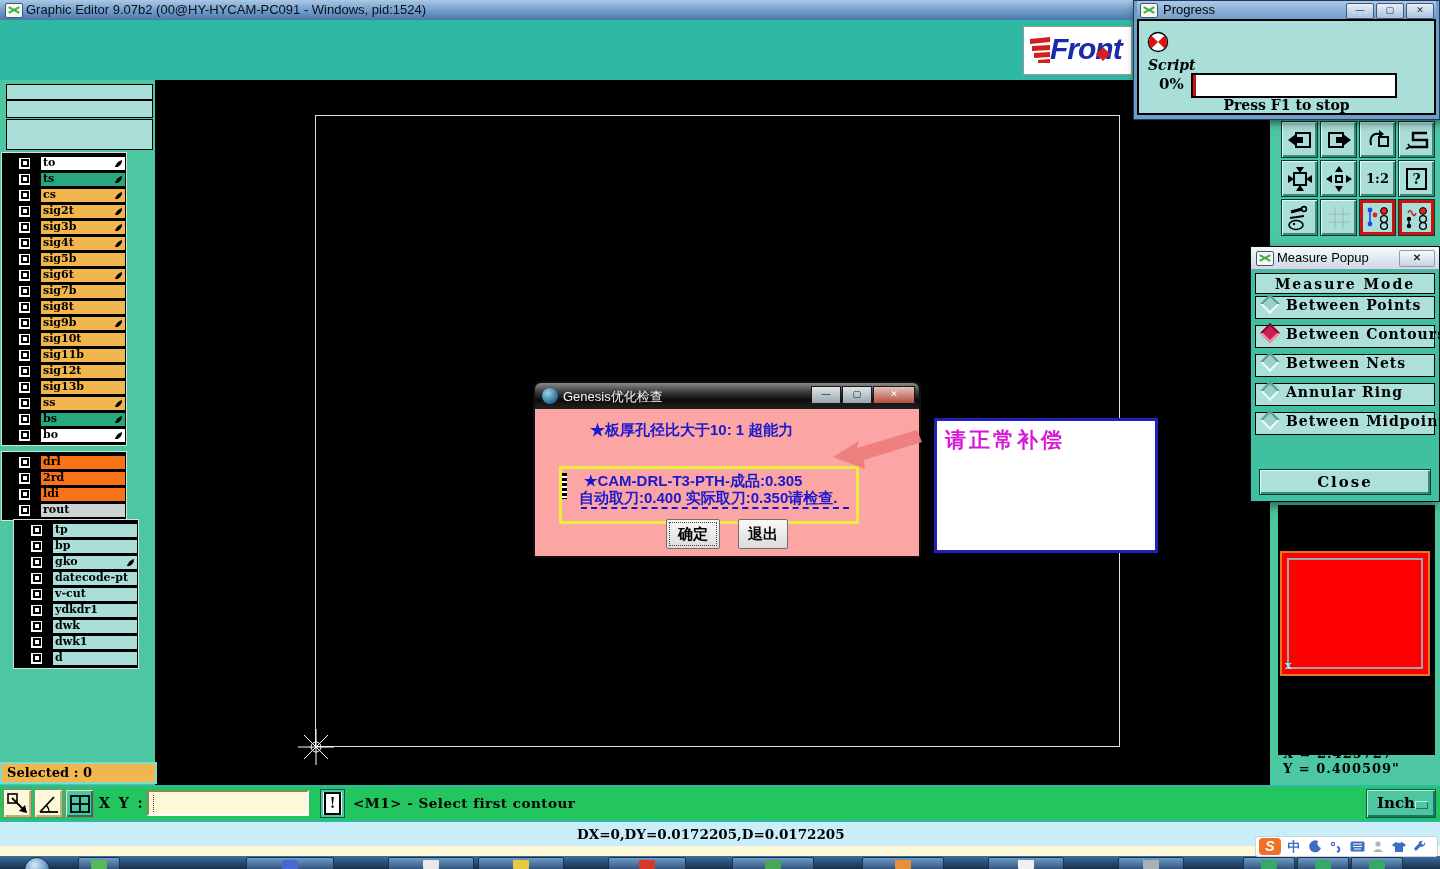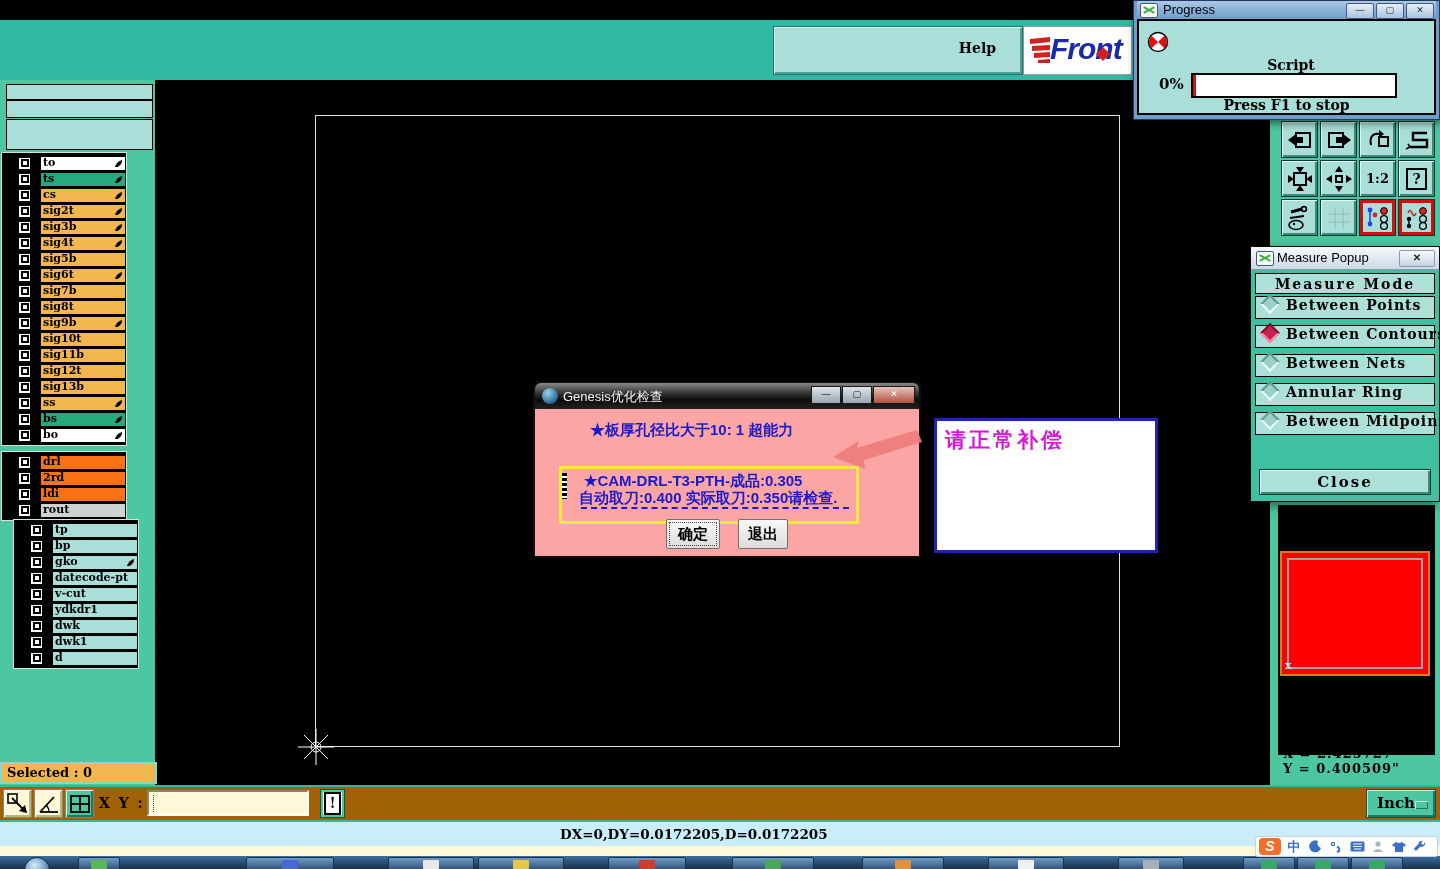--- a/index.html
+++ b/index.html
@@ -192,6 +192,10 @@
     </svg>
   </div>
 
+  <div class="abs titlebar">
+    <span class="winicon"></span>
+    <span class="ttext">Graphic Editor 9.07b2 (00@HY-HYCAM-PC091 - Windows, pid:1524)</span>
+  </div>
 
   <div class="abs menuband"></div>
   <div class="abs helppanel">

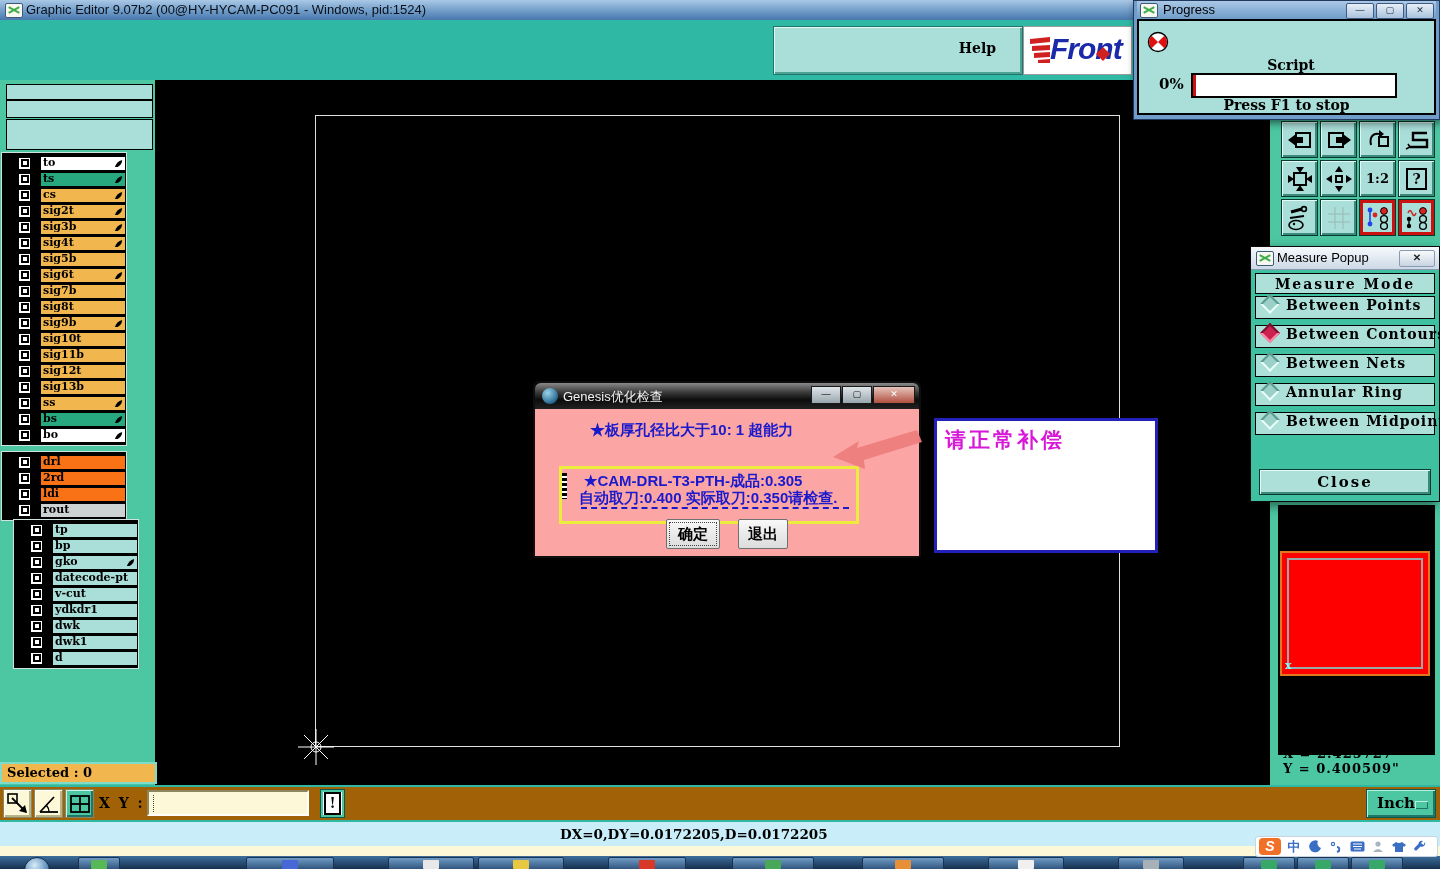--- a/index.html
+++ b/index.html
@@ -198,9 +198,6 @@
   </div>
 
   <div class="abs menuband"></div>
-  <div class="abs helppanel">
-    <span class="hlabel">Help</span>
-  </div>
   <div class="abs logobox">
     <svg class="stripes" viewBox="0 0 22 26">
       <g fill="#d02020">

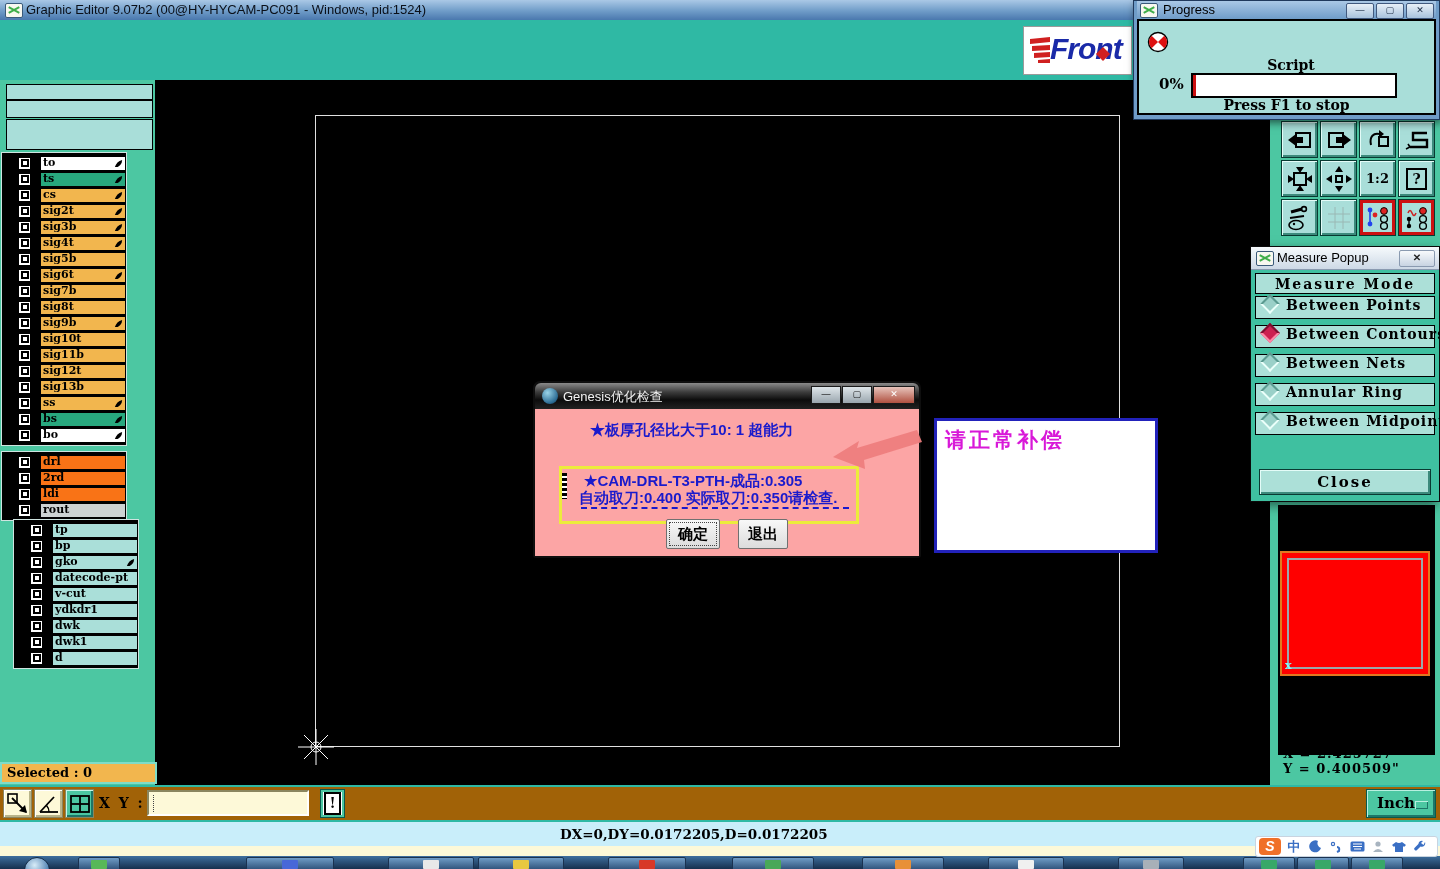--- a/index.html
+++ b/index.html
@@ -76,7 +76,7 @@
     border-radius:2px;font-family:"Liberation Sans",sans-serif;font-size:9px;line-height:13px;
     text-align:center;color:#1a2a42;}
   .pbody{position:relative;height:96px;background:#a9ded9;border:2px solid #000;box-sizing:border-box;}
-  .pscript{position:absolute;left:9px;right:0;top:36px;text-align:center;font-size:14px;font-weight:bold;}
+  .pscript{position:absolute;left:9px;right:0;top:36px;text-align:left;font-size:14px;font-weight:bold;font-style:italic;}
   .ppct{position:absolute;left:20px;top:54px;font-size:15px;font-weight:bold;}
   .pbar{position:absolute;left:52px;top:52px;width:202px;height:21px;background:#fff;border:2px solid #000;}
   .pbar .fill{position:absolute;left:0;top:0;bottom:0;width:3px;background:#cc1111;}

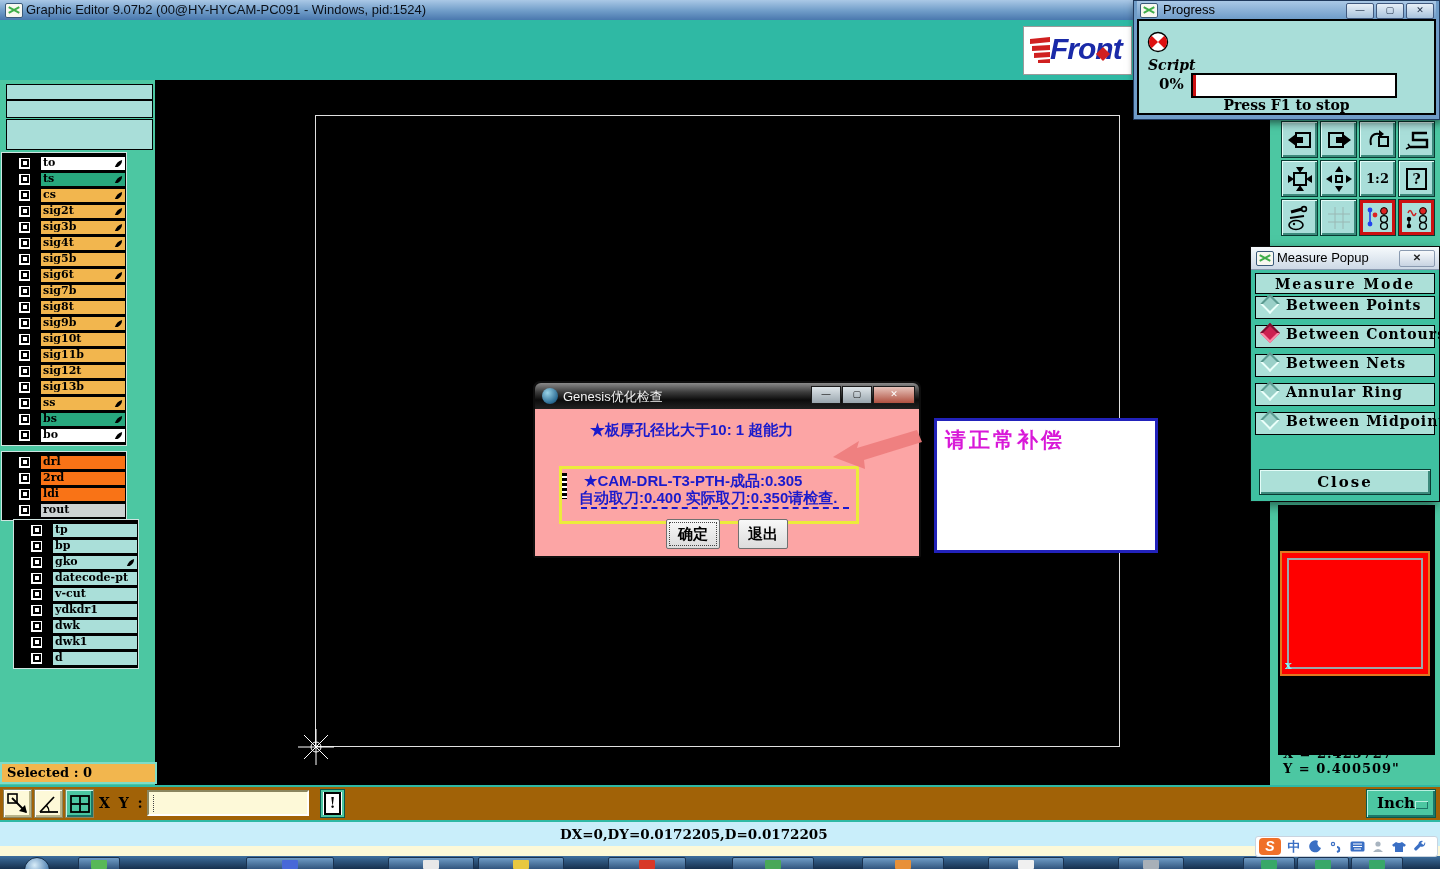--- a/index.html
+++ b/index.html
@@ -136,7 +136,7 @@
 
   
   .tealline{background:#2fb9a4;}
-  .cmdbar{left:0;top:787px;width:1440px;height:33px;background:#a16207;}
+  .cmdbar{left:0;top:787px;width:1440px;height:33px;background:#22c55e;}
   .cbtn{position:absolute;top:2px;width:29px;height:29px;background:#fdf9d8;border:1px solid #8a8660;
     box-shadow:inset 1px 1px 0 #fff, inset -2px -2px 0 #b8b48a;box-sizing:border-box;
     display:flex;align-items:center;justify-content:center;}

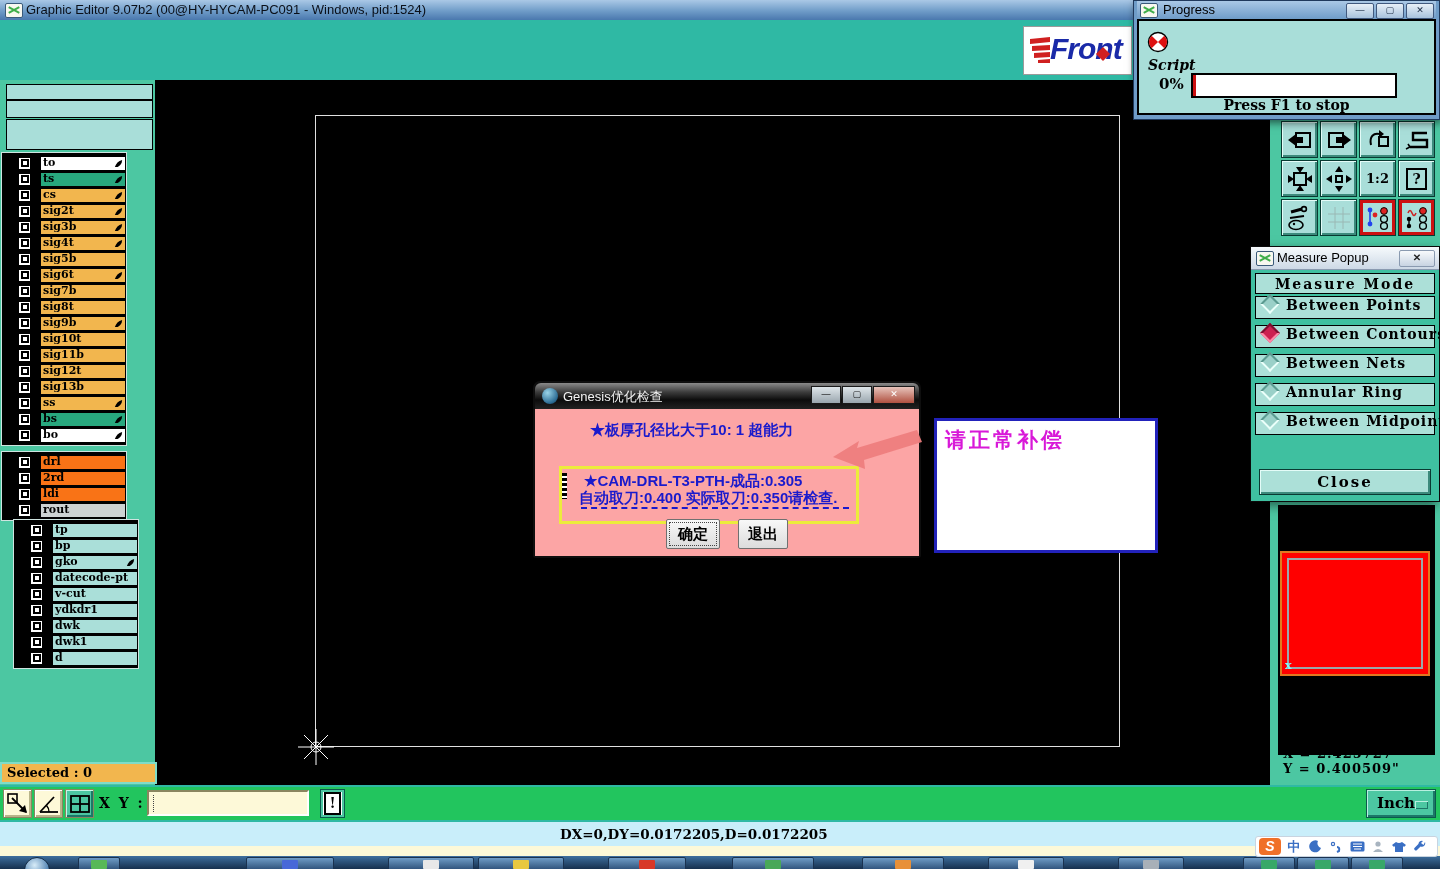--- a/index.html
+++ b/index.html
@@ -656,6 +656,7 @@
     <div class="alertbtn">
       <span class="bang">!</span>
     </div>
+    <span class="cmsg">&lt;M1&gt; - Select first contour</span>
     <div class="inchbtn">
       <span>Inch</span>
       <span class="widget"></span>

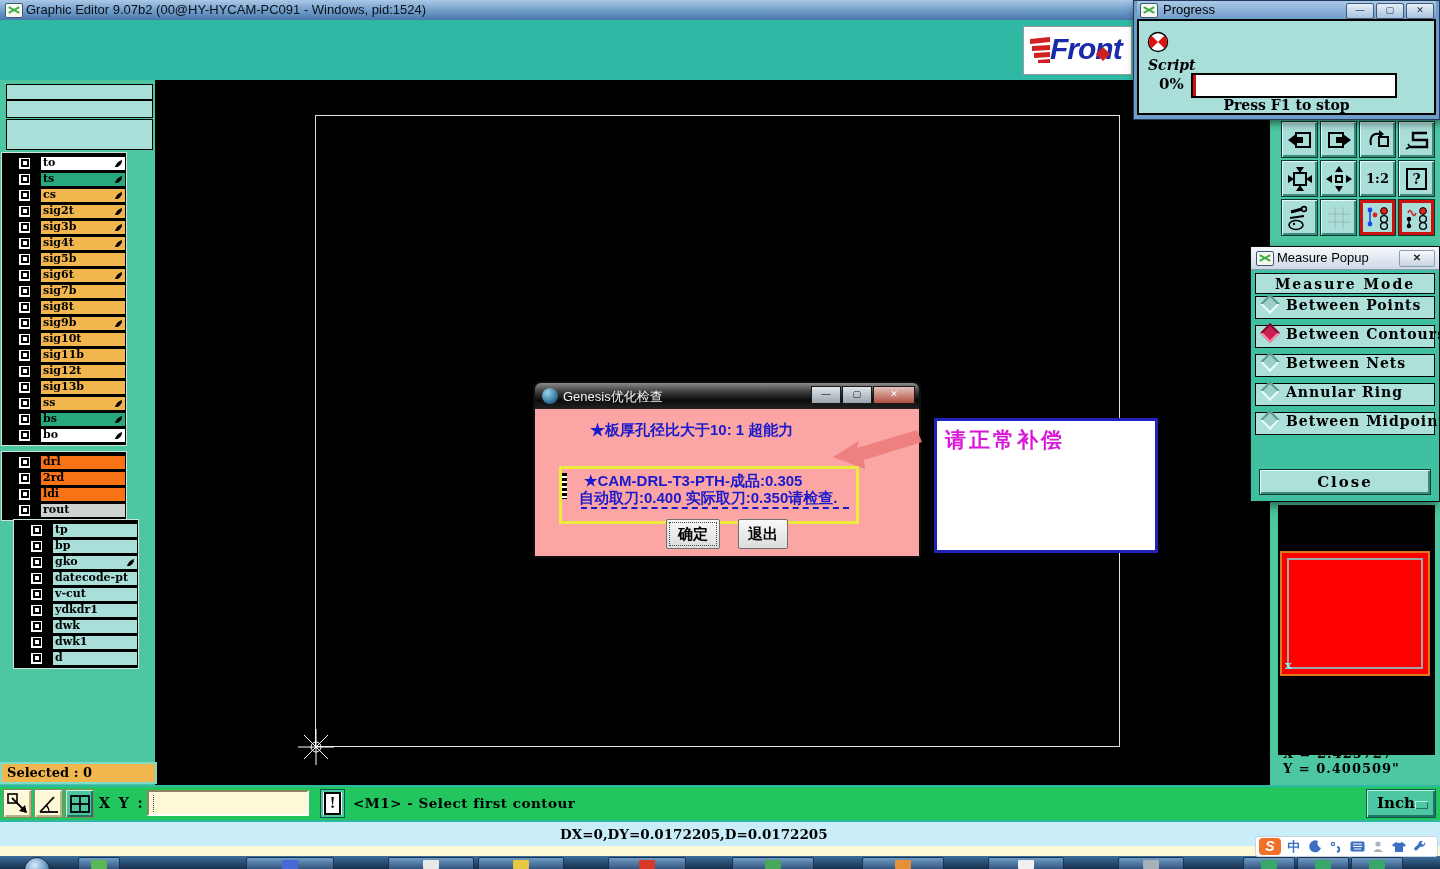--- a/index.html
+++ b/index.html
@@ -157,7 +157,7 @@
   .inchbtn .widget{position:absolute;right:7px;top:11px;width:13px;height:8px;background:#4cc7a2;
     box-shadow:inset 1px 1px 0 #b8f0e0, inset -1px -1px 0 #1d7668;}
   .statusbar{left:0;top:822px;width:1440px;height:24px;background:#c9eefa;}
-  .statusbar .stext{position:absolute;left:560px;top:0;line-height:24px;font-size:13.5px;font-weight:bold;}
+  .statusbar .stext{position:absolute;left:577px;top:0;line-height:24px;font-size:13.5px;font-weight:bold;}
   .creamstrip{left:0;top:846px;width:1440px;height:10px;background:#fdf9d8;}
 
   

